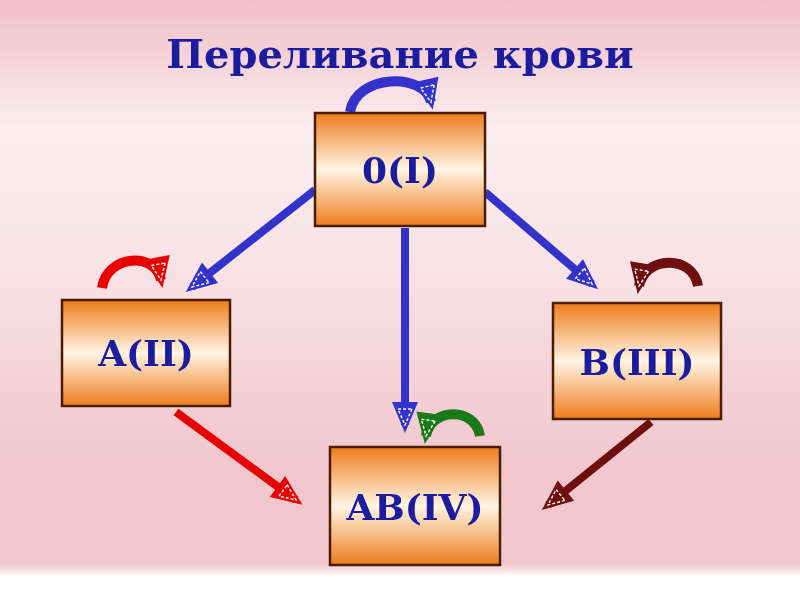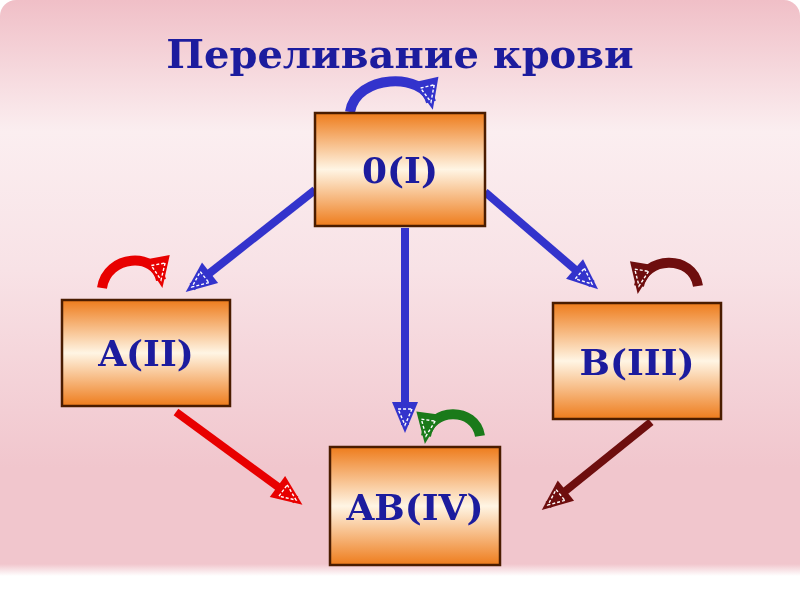--- a/index.html
+++ b/index.html
@@ -16,7 +16,6 @@
       var(--bg-bottom) 96%,
       var(--bg-bottom) 100%);
     font-family:"DejaVu Serif","Liberation Serif",serif;
-    border-radius:16px;
   }
   svg{display:block;}
   .title-text{

